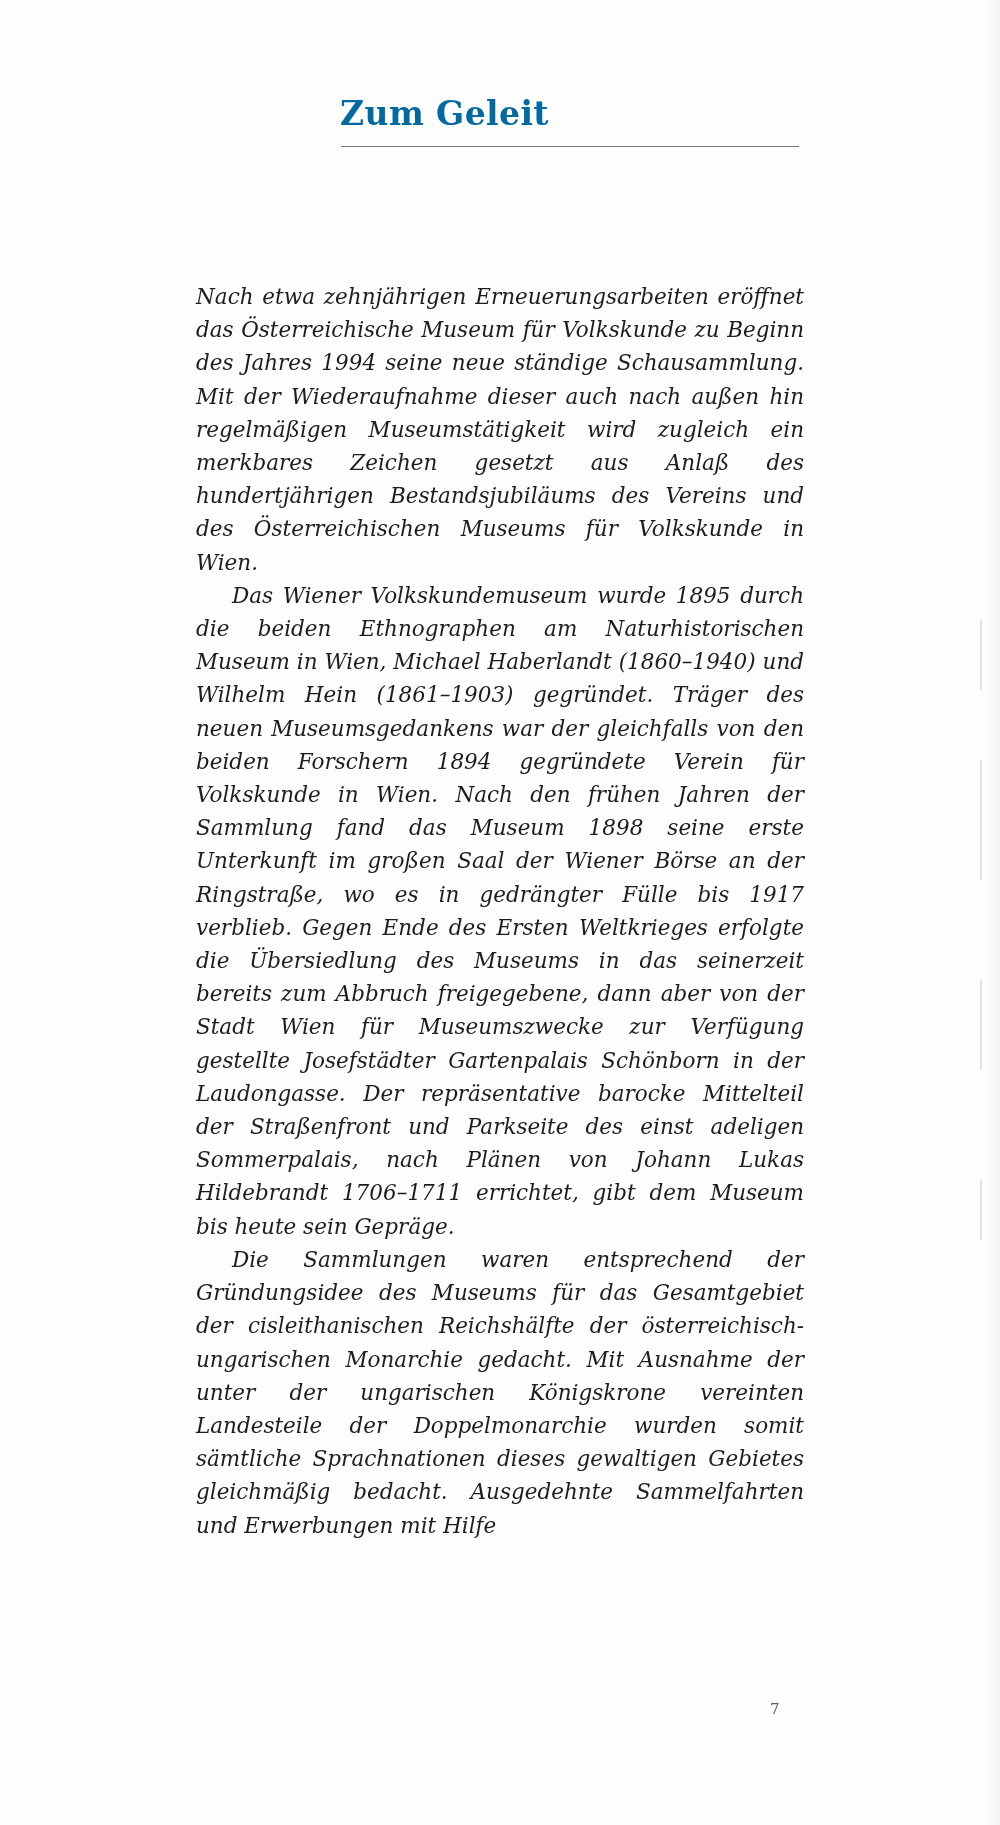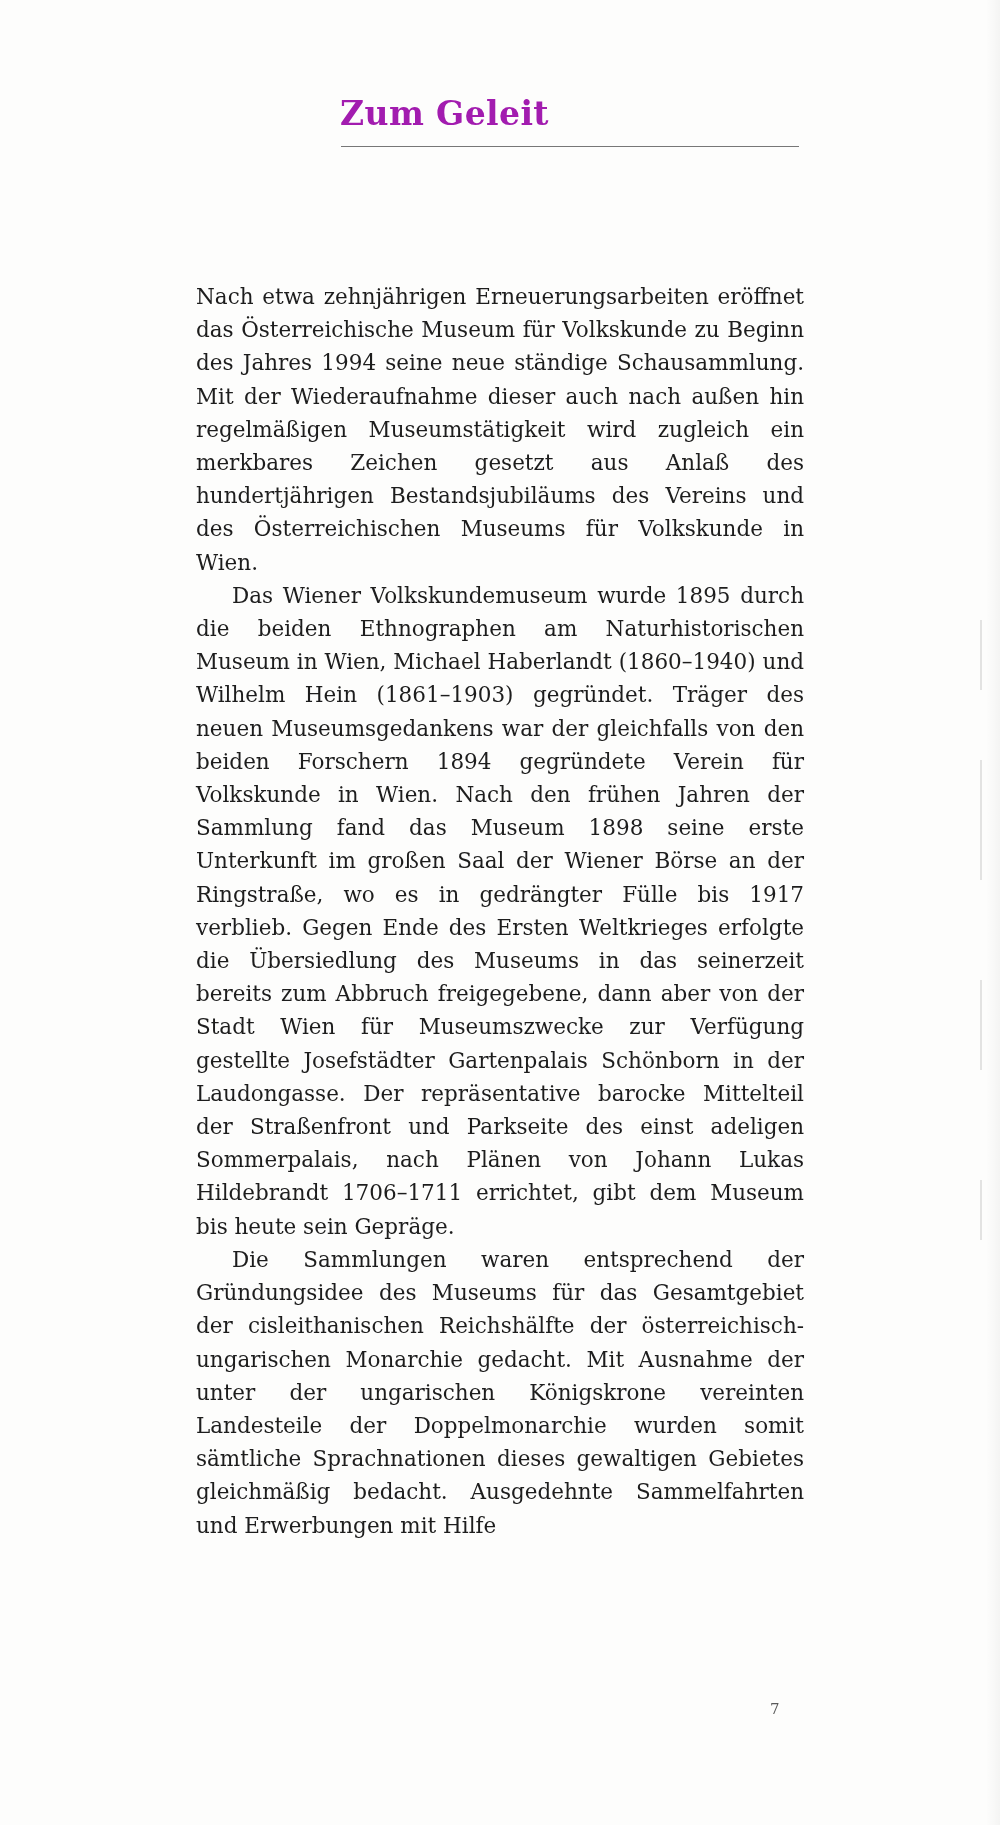--- a/index.html
+++ b/index.html
@@ -34,7 +34,7 @@
     font-size: 33px;
     font-weight: 600;
     letter-spacing: 0.4px;
-    color: #a21caf;
+    color: #0369a1;
     margin: 0;
     padding: 0 0 14px 0;
     line-height: 1.1;

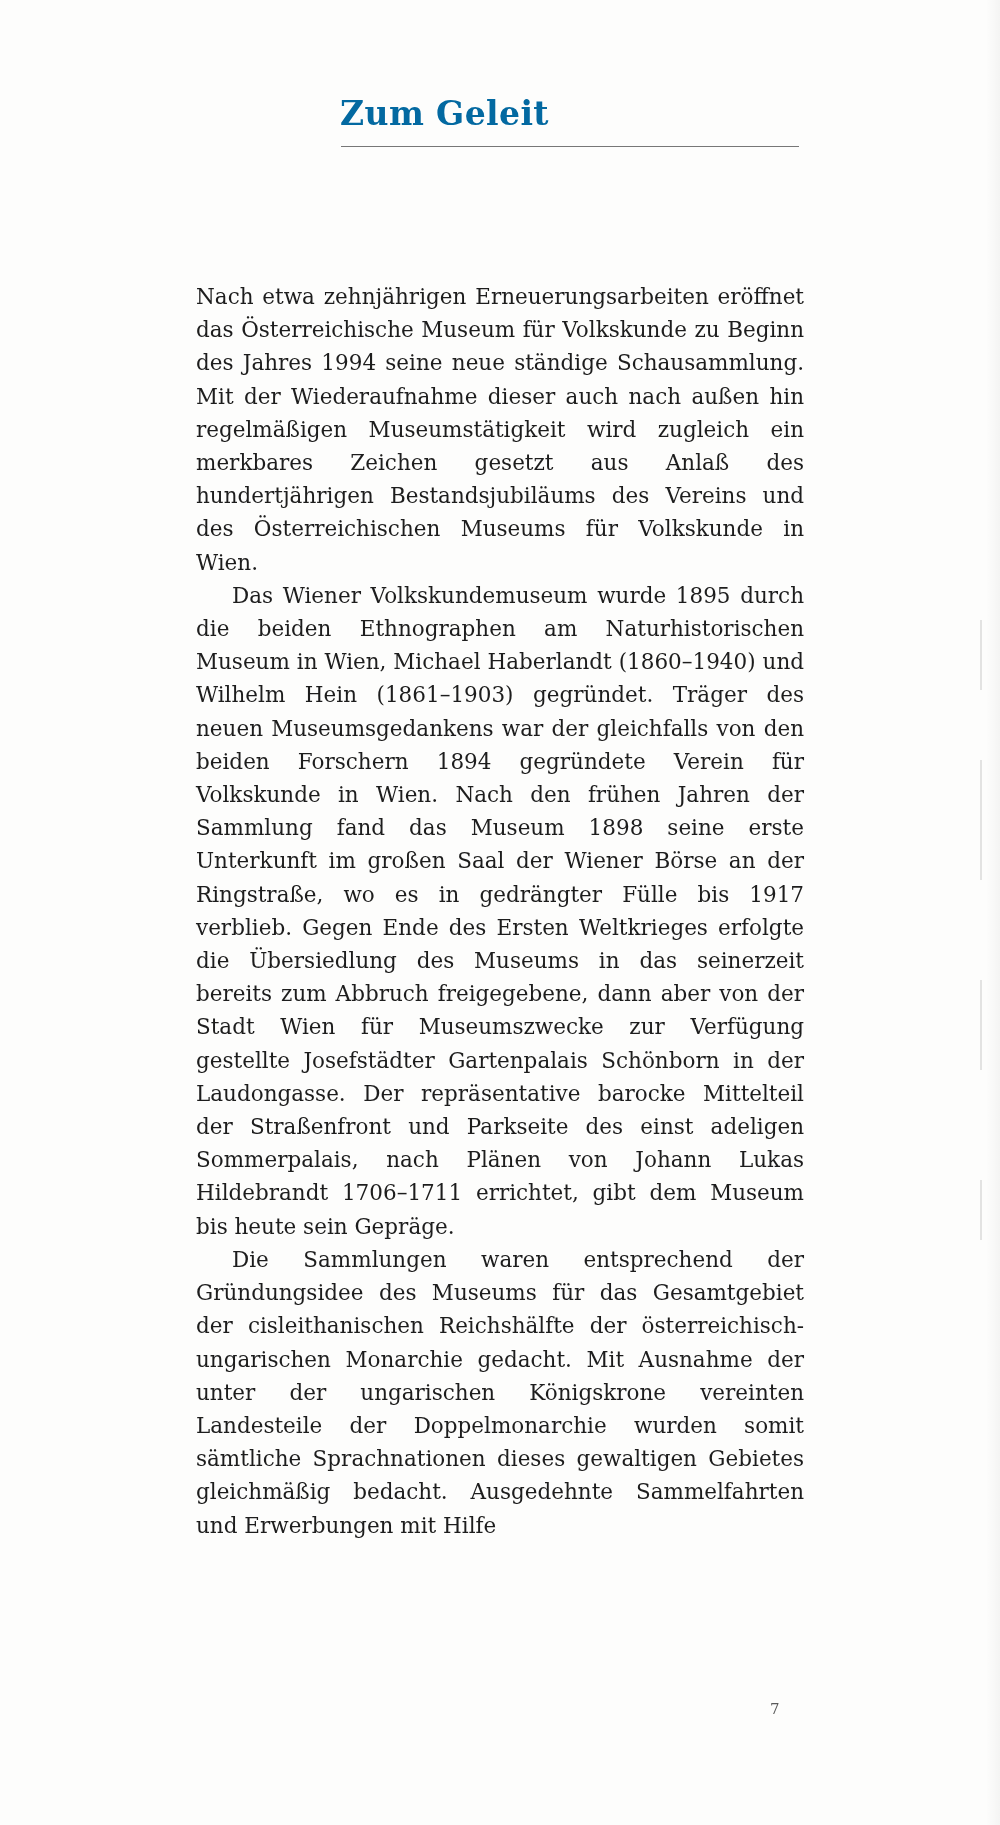--- a/index.html
+++ b/index.html
@@ -61,6 +61,7 @@
     color: #1d1d1d;
     font-family: "DejaVu Serif", serif;
     hyphens: manual;
+    font-style: italic;
   }
   .para + .para {
     text-indent: 36px;

